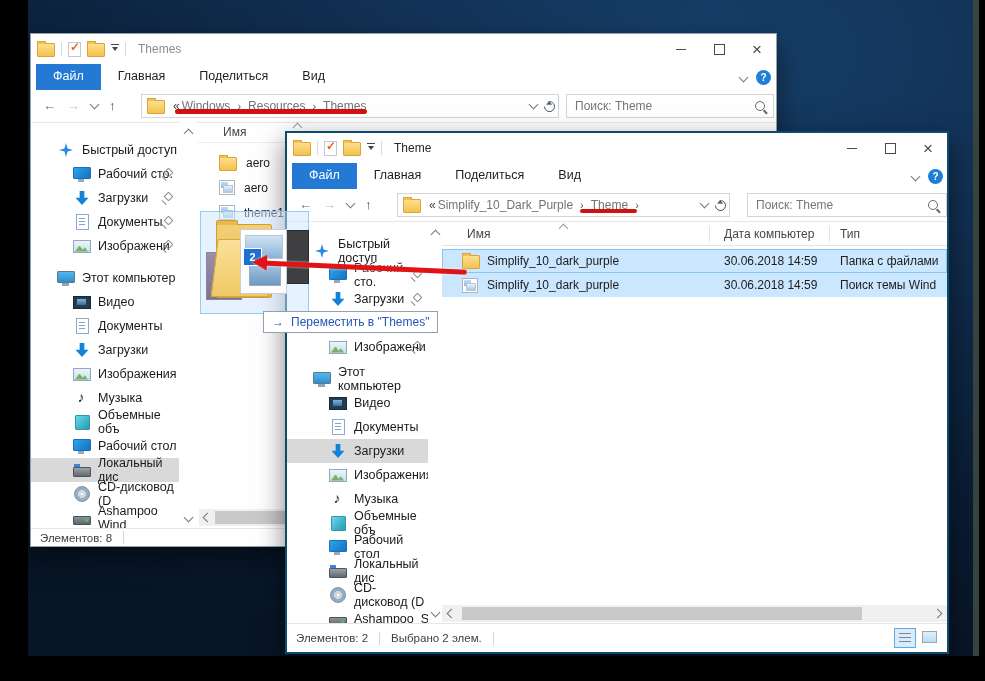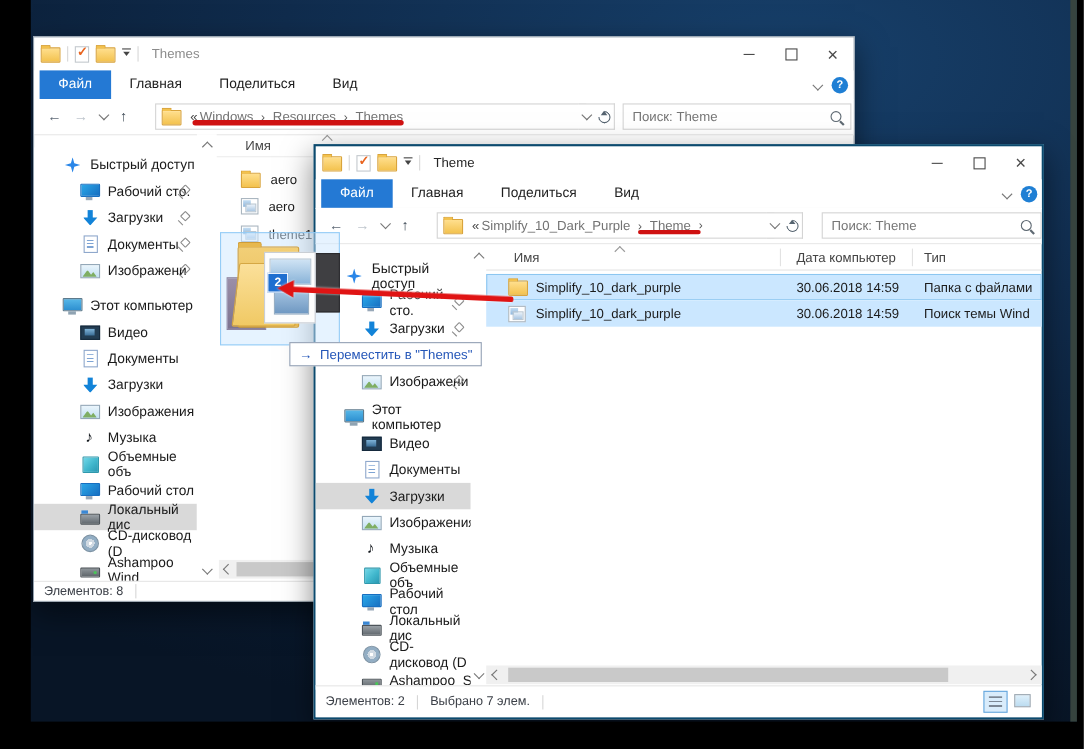--- a/index.html
+++ b/index.html
@@ -656,7 +656,7 @@
     <div class="statusbar" style="height:28px;">
       <span>Элементов: 2</span>
       <span class="sdiv"></span>
-      <span>Выбрано 7 элем.</span>
+      <span>Выбрано 2 элем.</span>
       <span class="sdiv"></span>
       <span class="viewbtns">
         <span class="vb sel">

